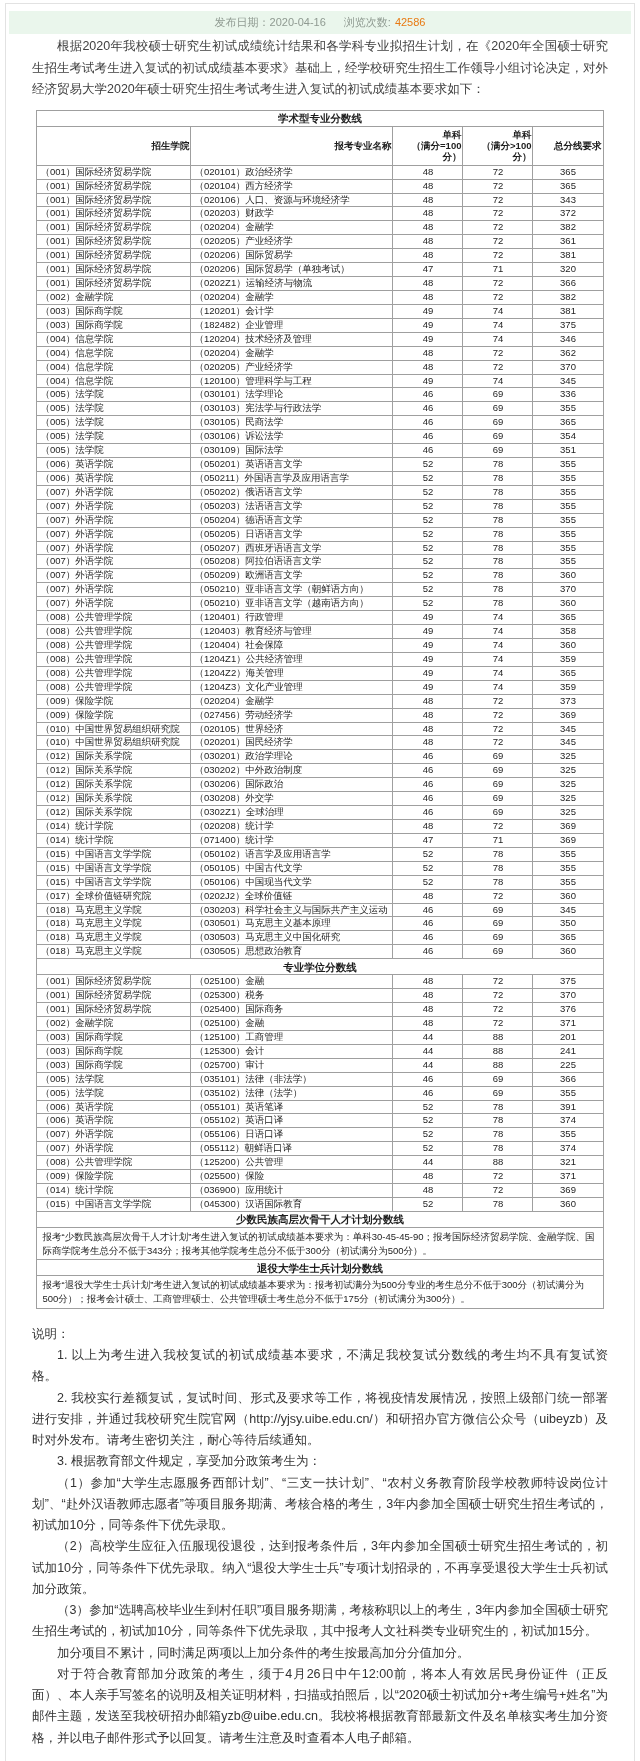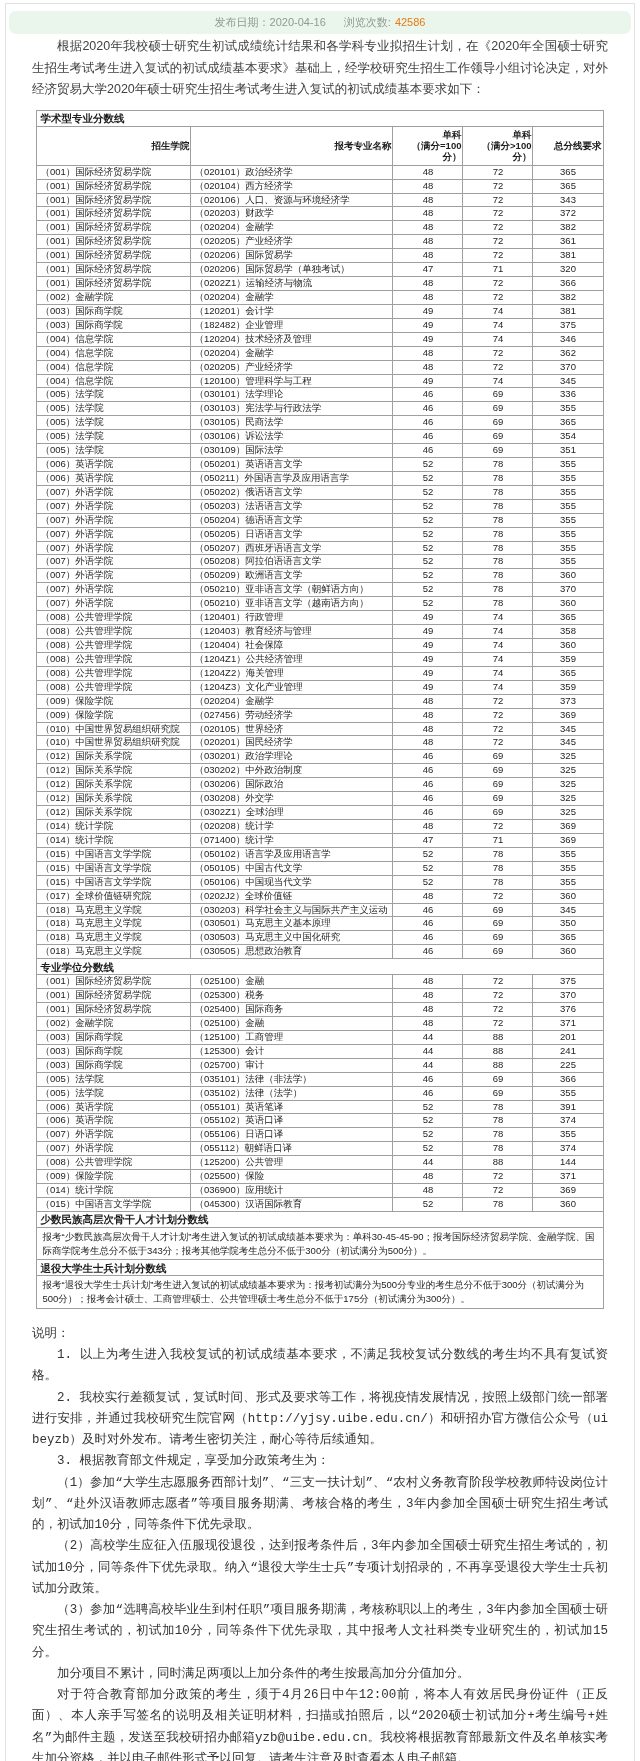--- a/index.html
+++ b/index.html
@@ -6,7 +6,7 @@
   body{width:640px;background:#ffffff;font-family:"Liberation Sans","DejaVu Sans",sans-serif;}
   .frame{margin:3px 5px;border:1px solid #e2e2e2;min-height:1750px;box-sizing:border-box;position:relative;padding:5px 0 46px;}
   .titlebar{margin:0 3px;background:#d9eeda;color:#0b6e5c;font-size:15px;font-weight:bold;text-align:center;padding:8px 10px;line-height:1.3;}
-  .metabar{margin:2px 3px 0;background:#eaf6ec;color:#8f9a91;font-size:11px;text-align:center;padding:4px 0;border-radius:7px;}
+  .metabar{margin:2px 3px 0;background:#eaf6ec;color:#8f9a91;font-size:11px;text-align:center;padding:4px 0;}
   .metabar .views-lab{margin-left:18px;}
   .metabar .views-num{color:#e87a12;margin-left:4px;}
   .content{padding:0 26px;}

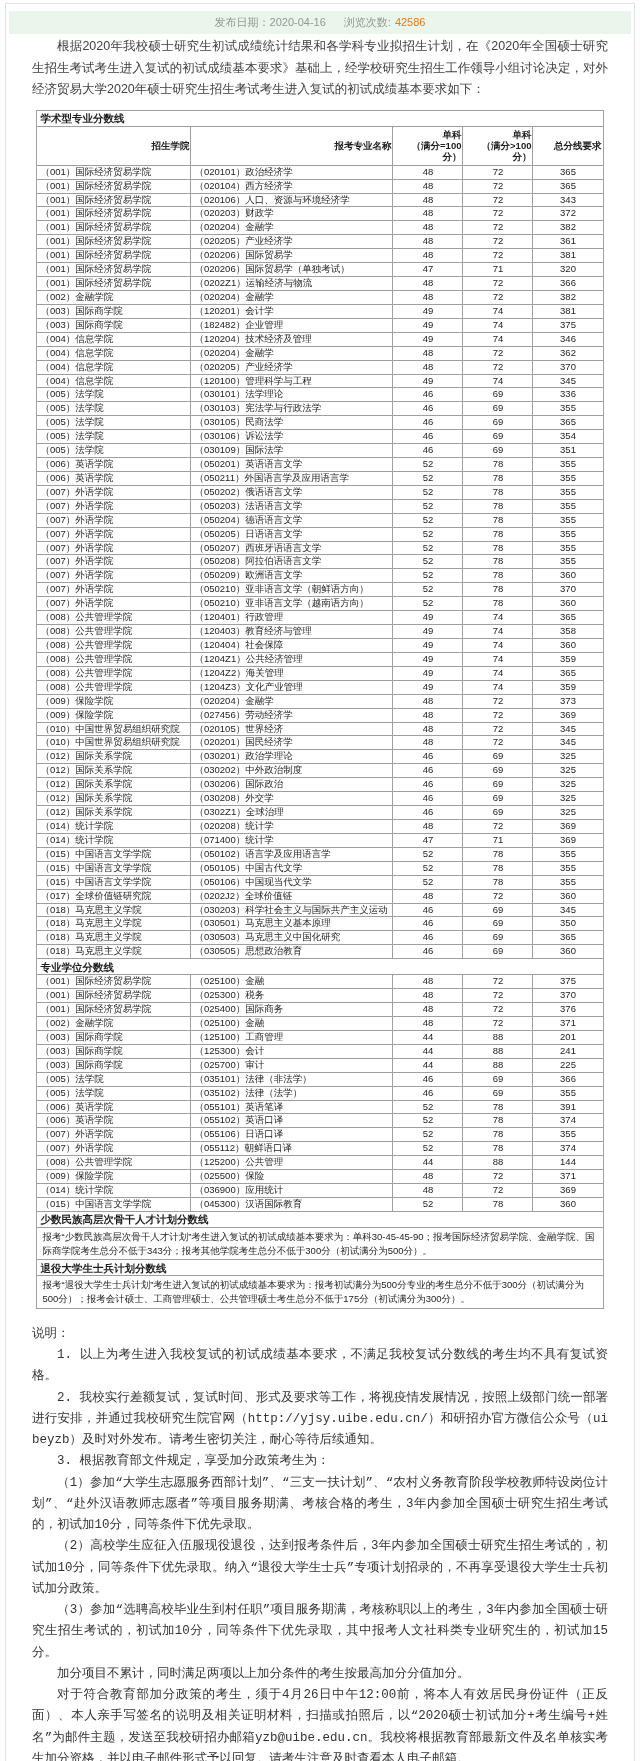--- a/index.html
+++ b/index.html
@@ -13,7 +13,7 @@
   .intro{font-size:12.5px;color:#404040;line-height:1.72;text-align:justify;text-indent:2em;margin:2px 0 9px;}
   table.score{table-layout:fixed;border-collapse:collapse;margin:2px auto 0;width:566px;}
   table.score td{border:1px solid #9f9f9f;font-size:9.5px;color:#1d1d1d;padding:1px 3px;height:13px;box-sizing:border-box;overflow:hidden;white-space:nowrap;line-height:1.15;}
-  table.score td.sec{font-weight:bold;font-size:10.5px;height:16px;}
+  table.score td.sec{font-weight:bold;text-align:center;font-size:10.5px;height:16px;}
   table.score td.colh{font-weight:bold;text-align:right;white-space:pre-line;line-height:1.2;padding:2px 1px;}
   table.score td.num{text-align:center;}
   table.score td.note{white-space:normal;line-height:1.45;padding:2px 5px;height:auto;text-align:left;}

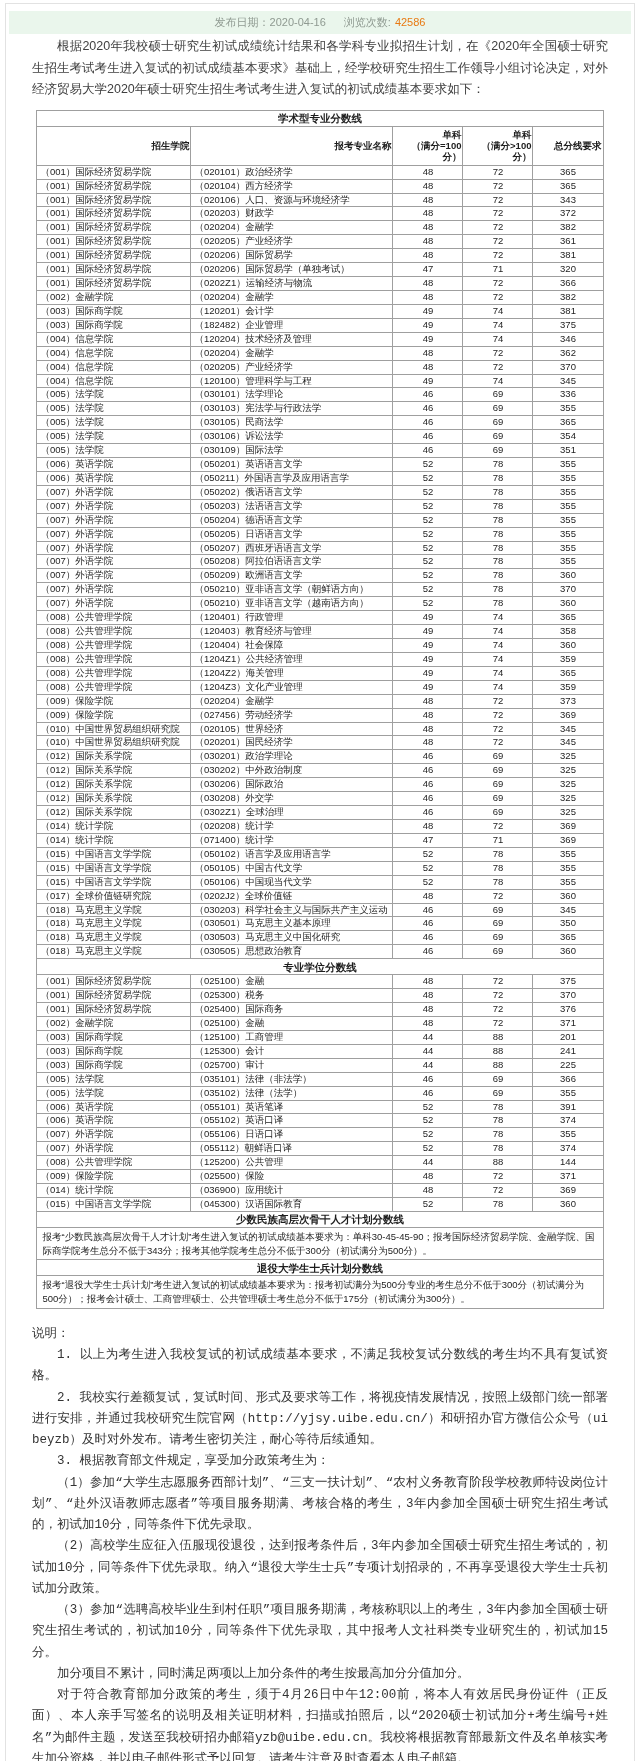--- a/index.html
+++ b/index.html
@@ -553,7 +553,7 @@
             <td>（125200）公共管理</td>
             <td class="num">44</td>
             <td class="num">88</td>
-            <td class="num">144</td>
+            <td class="num">321</td>
           </tr>
           <tr>
             <td>（009）保险学院</td>

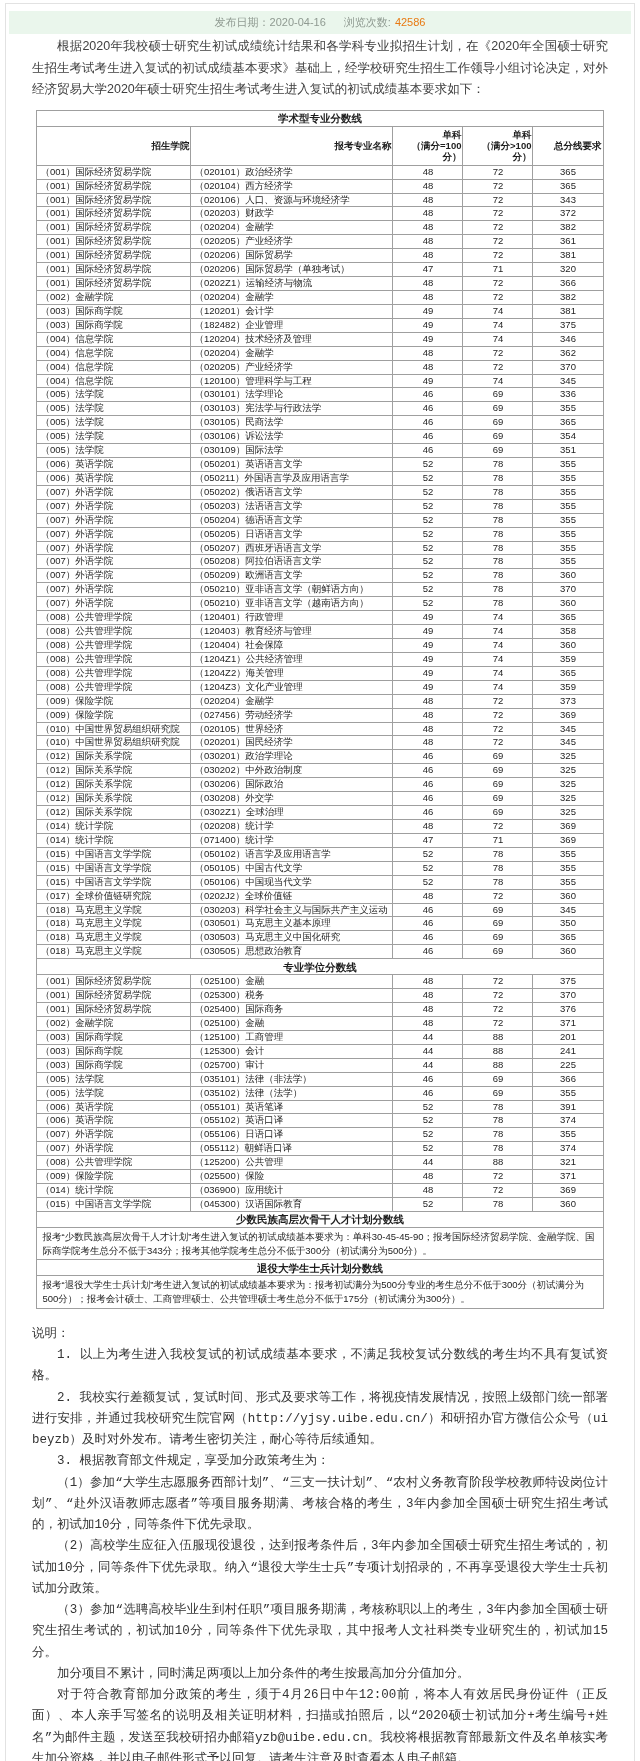--- a/index.html
+++ b/index.html
@@ -18,7 +18,7 @@
   table.score td.num{text-align:center;}
   table.score td.note{white-space:normal;line-height:1.45;padding:2px 5px;height:auto;text-align:left;}
   .notes{font-size:12.5px;color:#333;line-height:1.7;margin-top:15px;text-align:justify;word-break:break-all;}
-  .notes p{margin:0;text-indent:2em;font-family:Liberation Mono, monospace;}
+  .notes p{margin:0;text-indent:2em;}
   .notes p.nohead{text-indent:0;}
 </style>
 <title>2020年硕士研究生招生考试考生进入复试的初试成绩基本要求</title></head>

